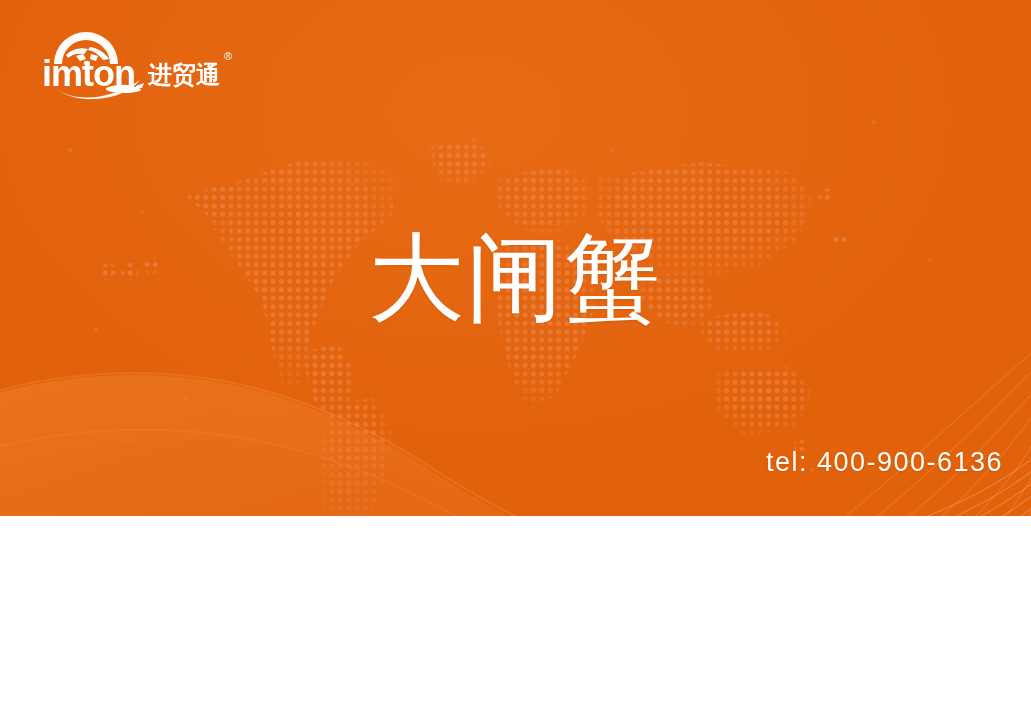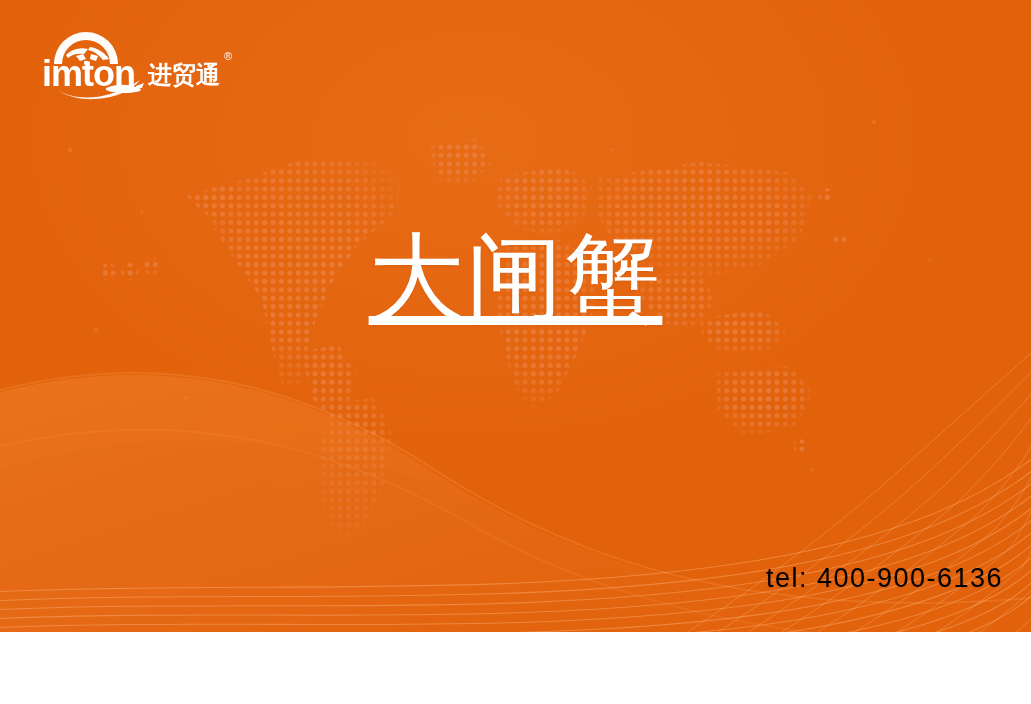--- a/index.html
+++ b/index.html
@@ -8,7 +8,7 @@
 
   .stage{
     position:relative;
-    width:1031px;height:632px;
+    width:1031px;height:516px;
     overflow:hidden;
     background:#e2610b;
     font-family:"Liberation Sans","DejaVu Sans",sans-serif;

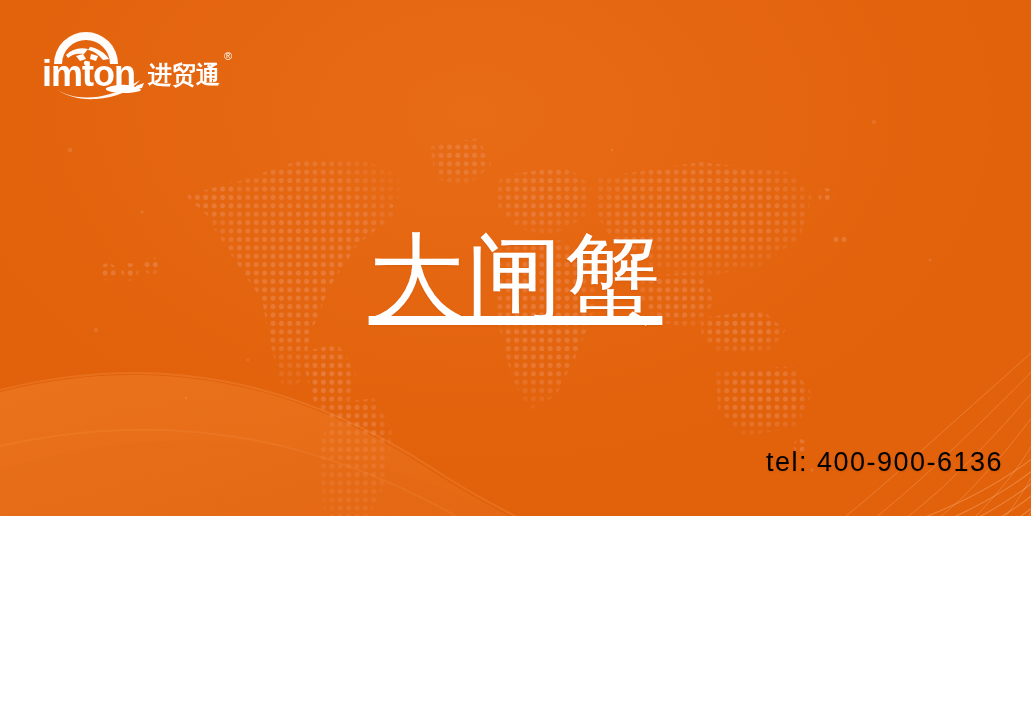--- a/index.html
+++ b/index.html
@@ -56,7 +56,6 @@
     font-weight:300;
     letter-spacing:.01em;
     text-shadow:0 1px 2px rgba(150,55,0,.18);
-    text-decoration:underline;
   }
   .headline .line1{
     display:block;

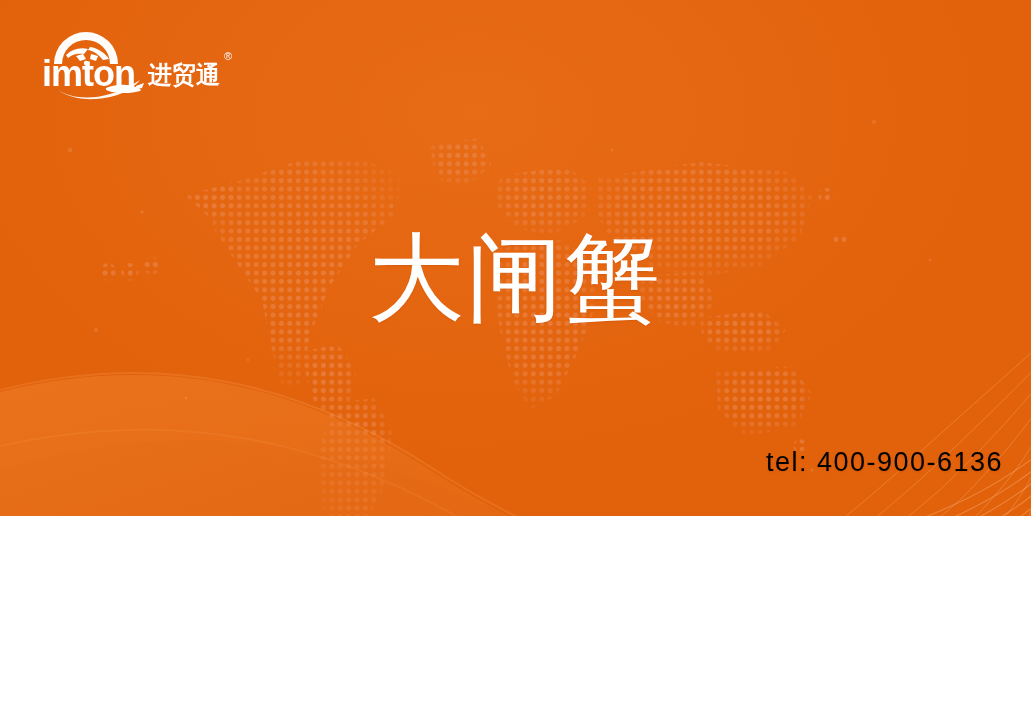--- a/index.html
+++ b/index.html
@@ -73,7 +73,7 @@
   .tel{
     position:absolute;
     right:28px;bottom:38px;
-    color:#000000;
+    color:#ffffff;
     font-size:27px;
     font-weight:300;
     letter-spacing:.055em;

